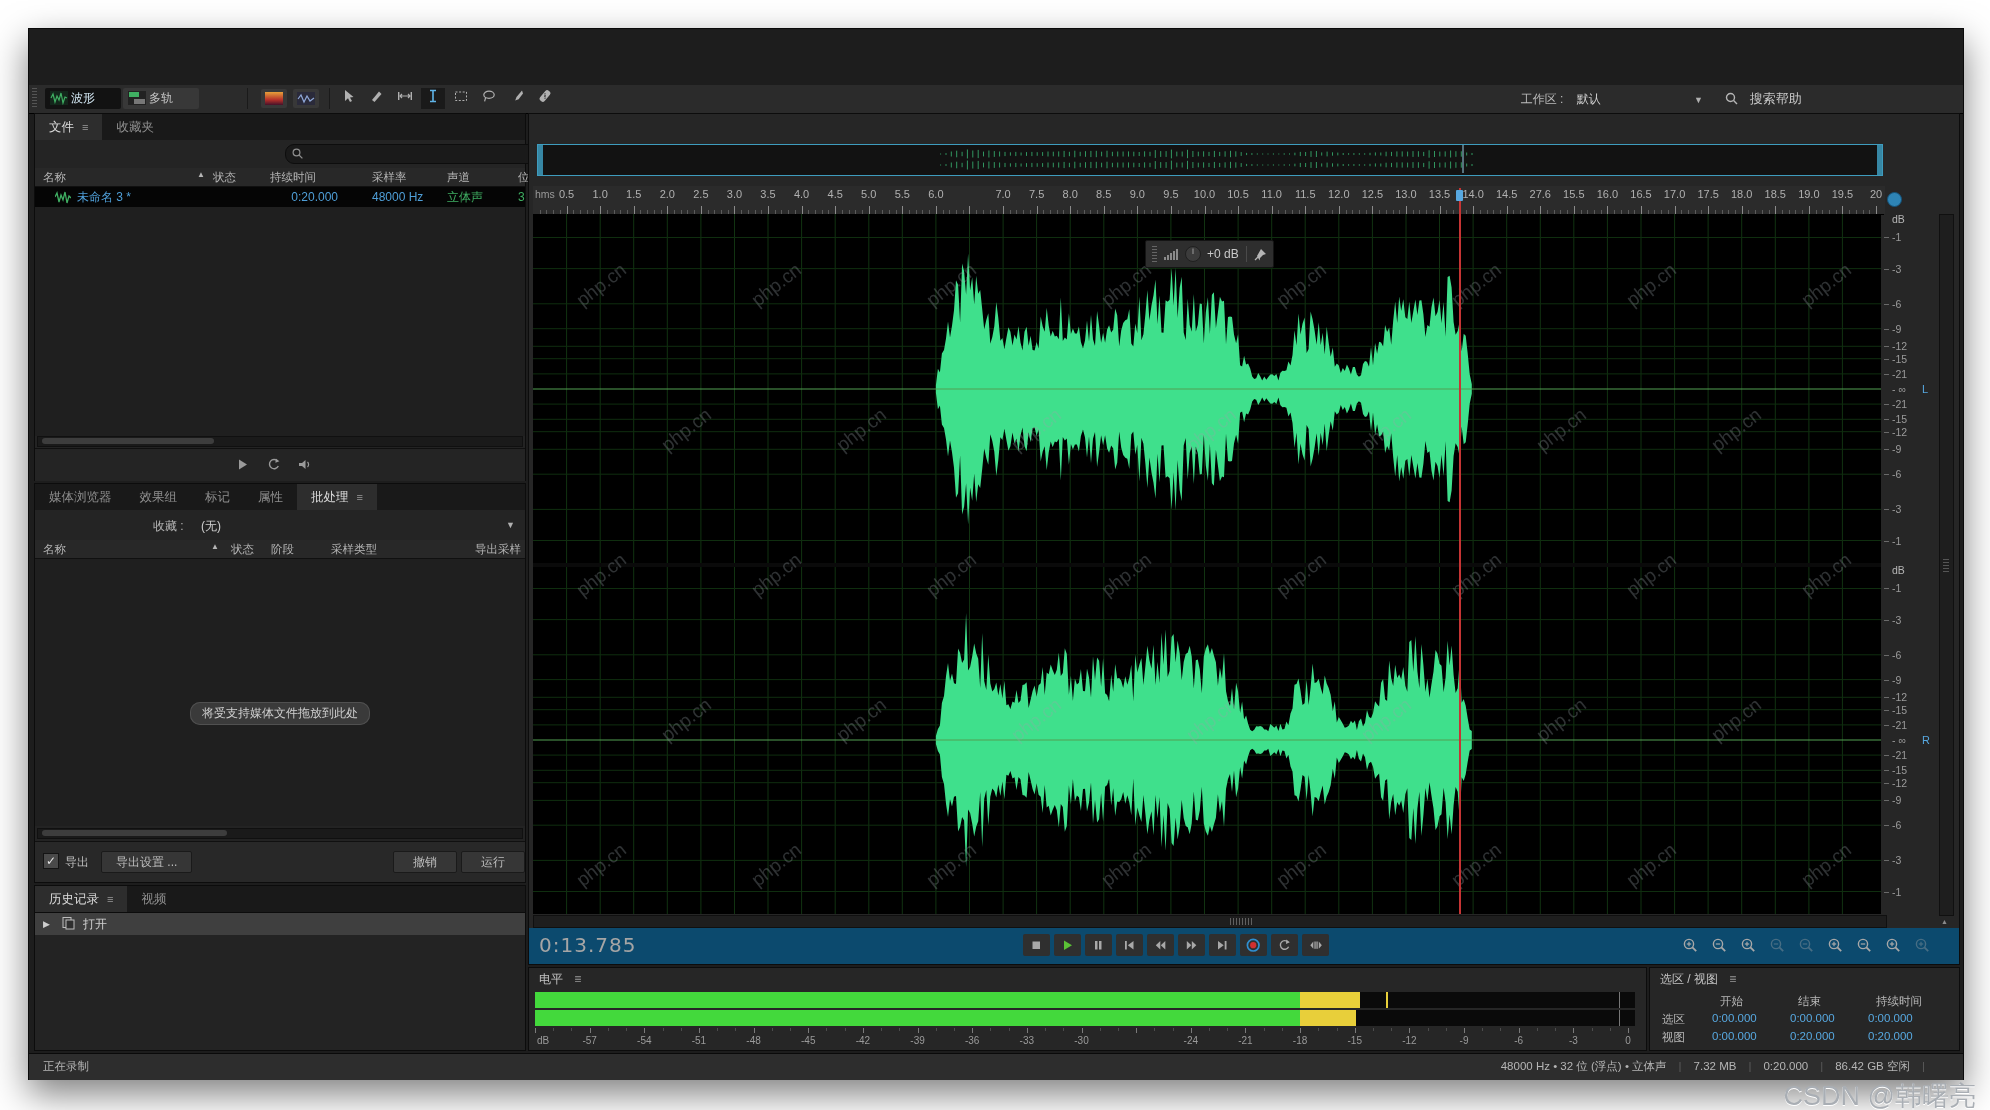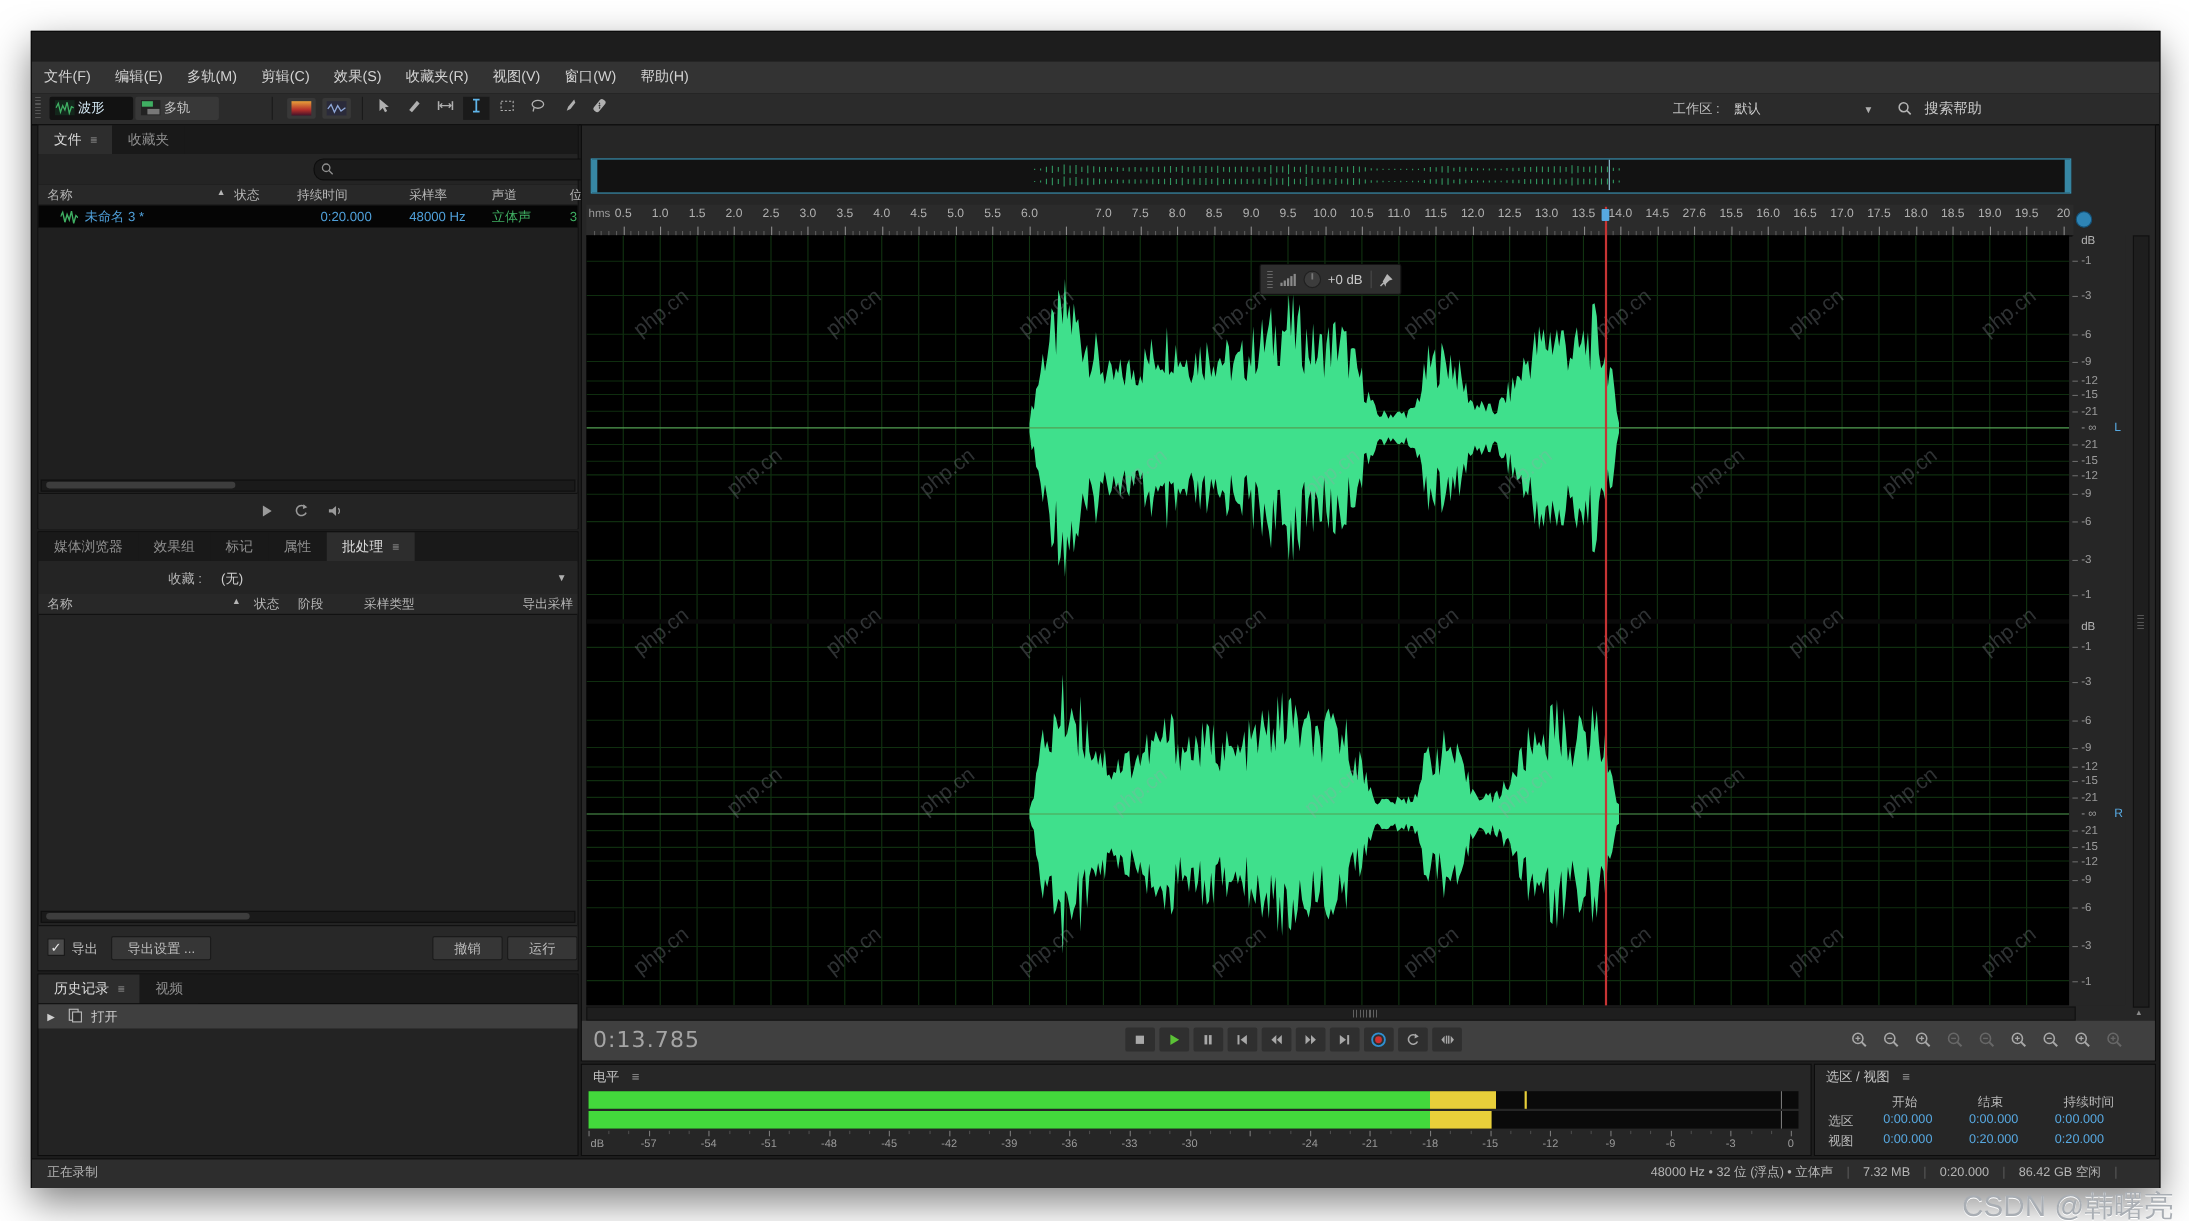--- a/index.html
+++ b/index.html
@@ -86,7 +86,6 @@
 <div id="app">
 
 
-  <div id="menubar"><div class="menu-item">文件(F)</div><div class="menu-item">编辑(E)</div><div class="menu-item">多轨(M)</div><div class="menu-item">剪辑(C)</div><div class="menu-item">效果(S)</div><div class="menu-item">收藏夹(R)</div><div class="menu-item">视图(V)</div><div class="menu-item">窗口(W)</div><div class="menu-item">帮助(H)</div></div>
 
   <div id="toolbar">
     <div class="tb-grip"></div>

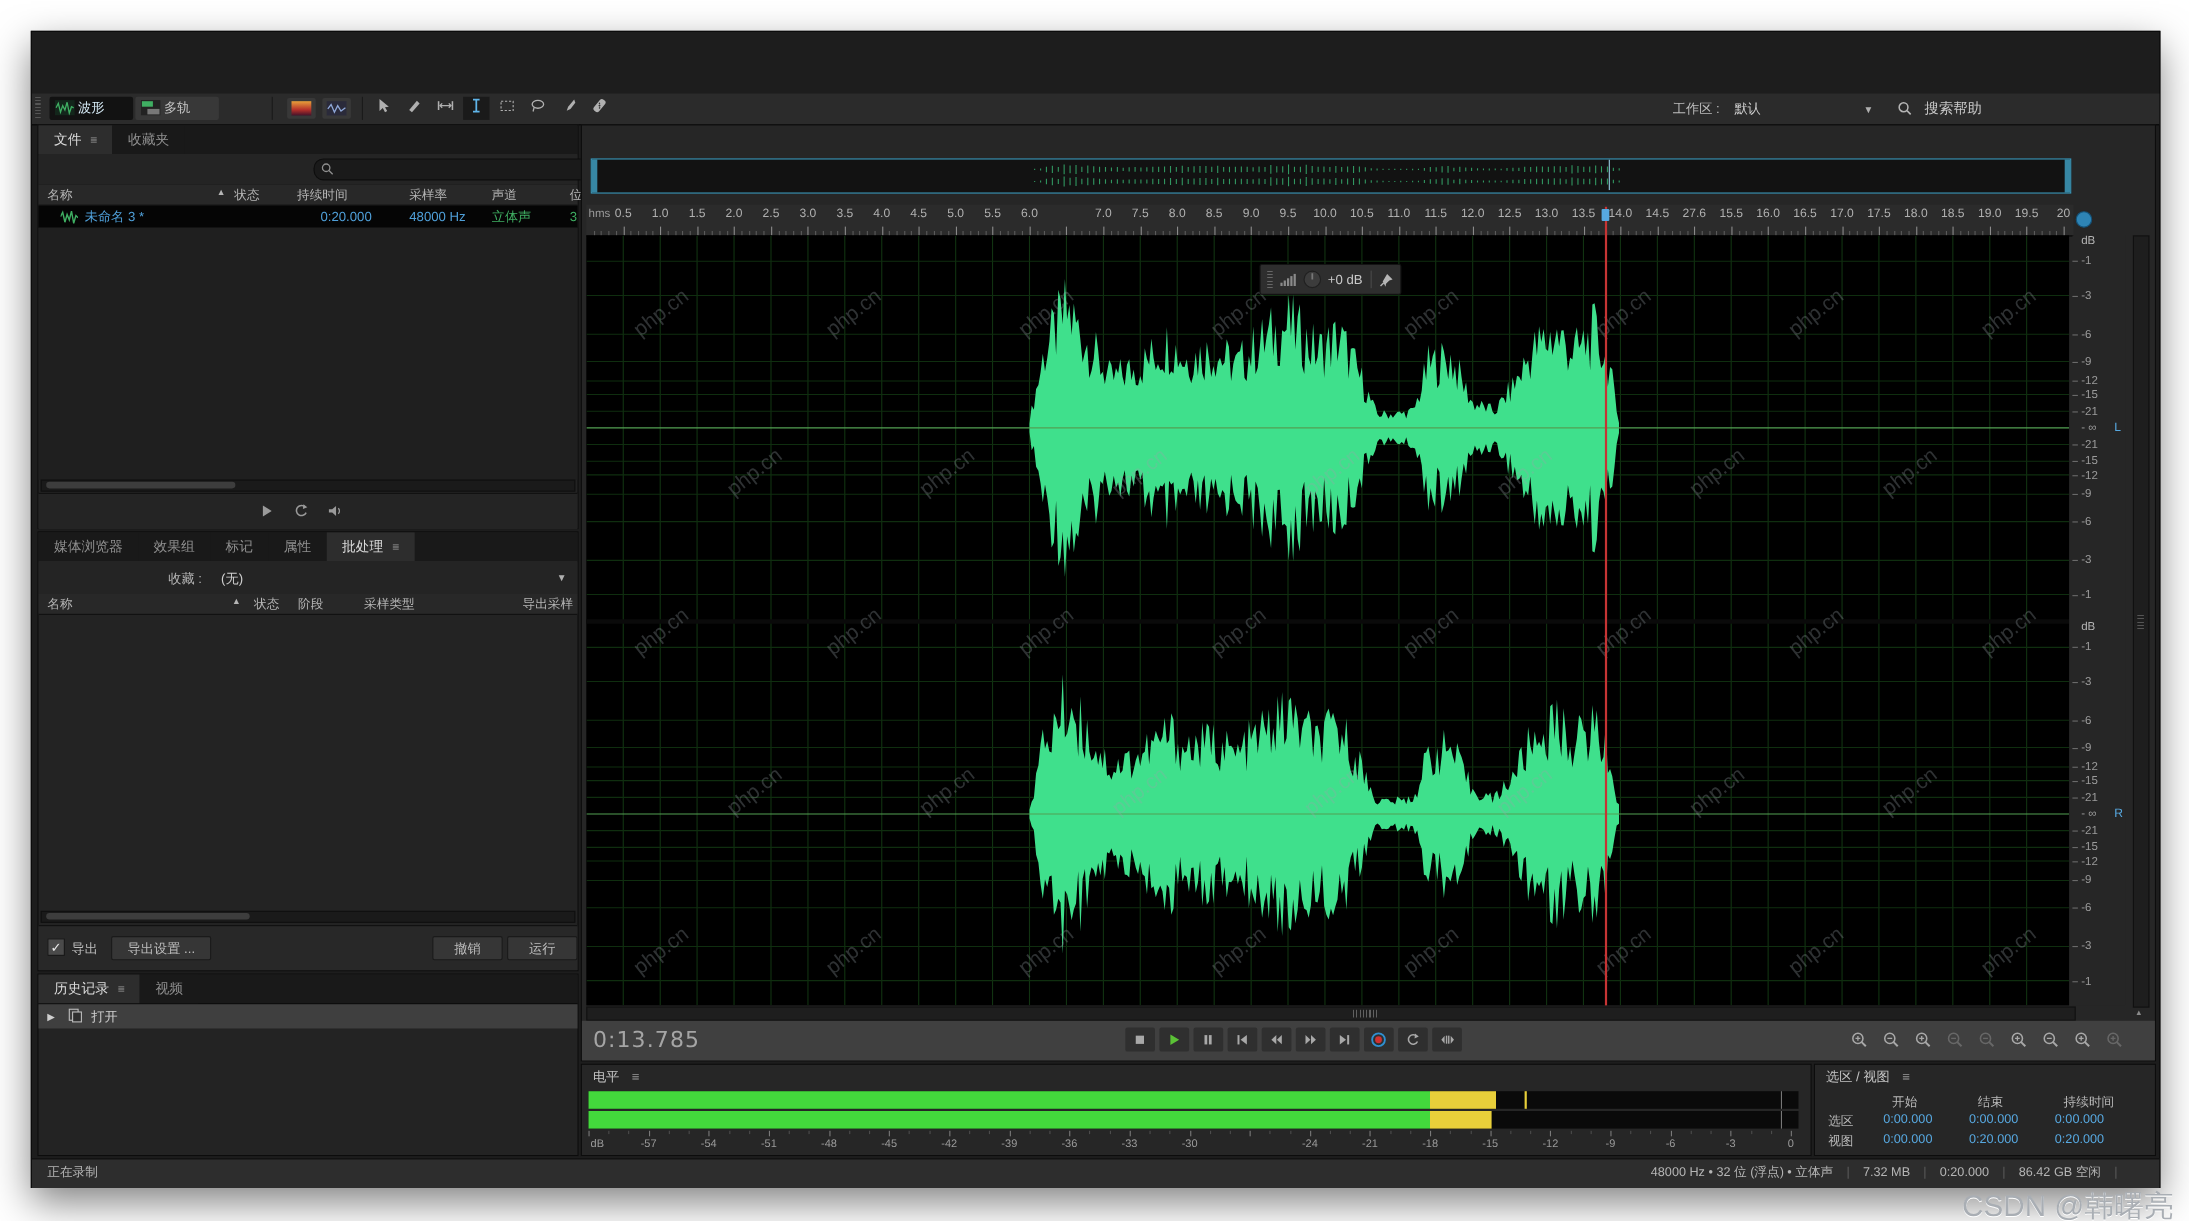--- a/index.html
+++ b/index.html
@@ -249,6 +249,10 @@
         <span style="left: 440px;">导出采样</span>
         <span style="left: 176px; font-size: 8px;">▲</span>
       </div>
+    <div style="position:absolute;top:75px;bottom:56px;width:100%;background:#1f1f1f;">
+      <span style="position:absolute;left:50%;top:143px;transform:translateX(-50%);background:#3a3a3a;border-radius:10px;
+        padding:3px 12px;color:#d0d0d0;font-size:12px;white-space:nowrap;box-shadow:0 0 0 1px #505050 inset;">将受支持媒体文件拖放到此处</span>
+    </div>
     <div class="scrollstrip" style="left:2px;right:2px;top:344px;">
       <div class="scrollthumb" style="left:4px;width:185px;"></div>
     </div>

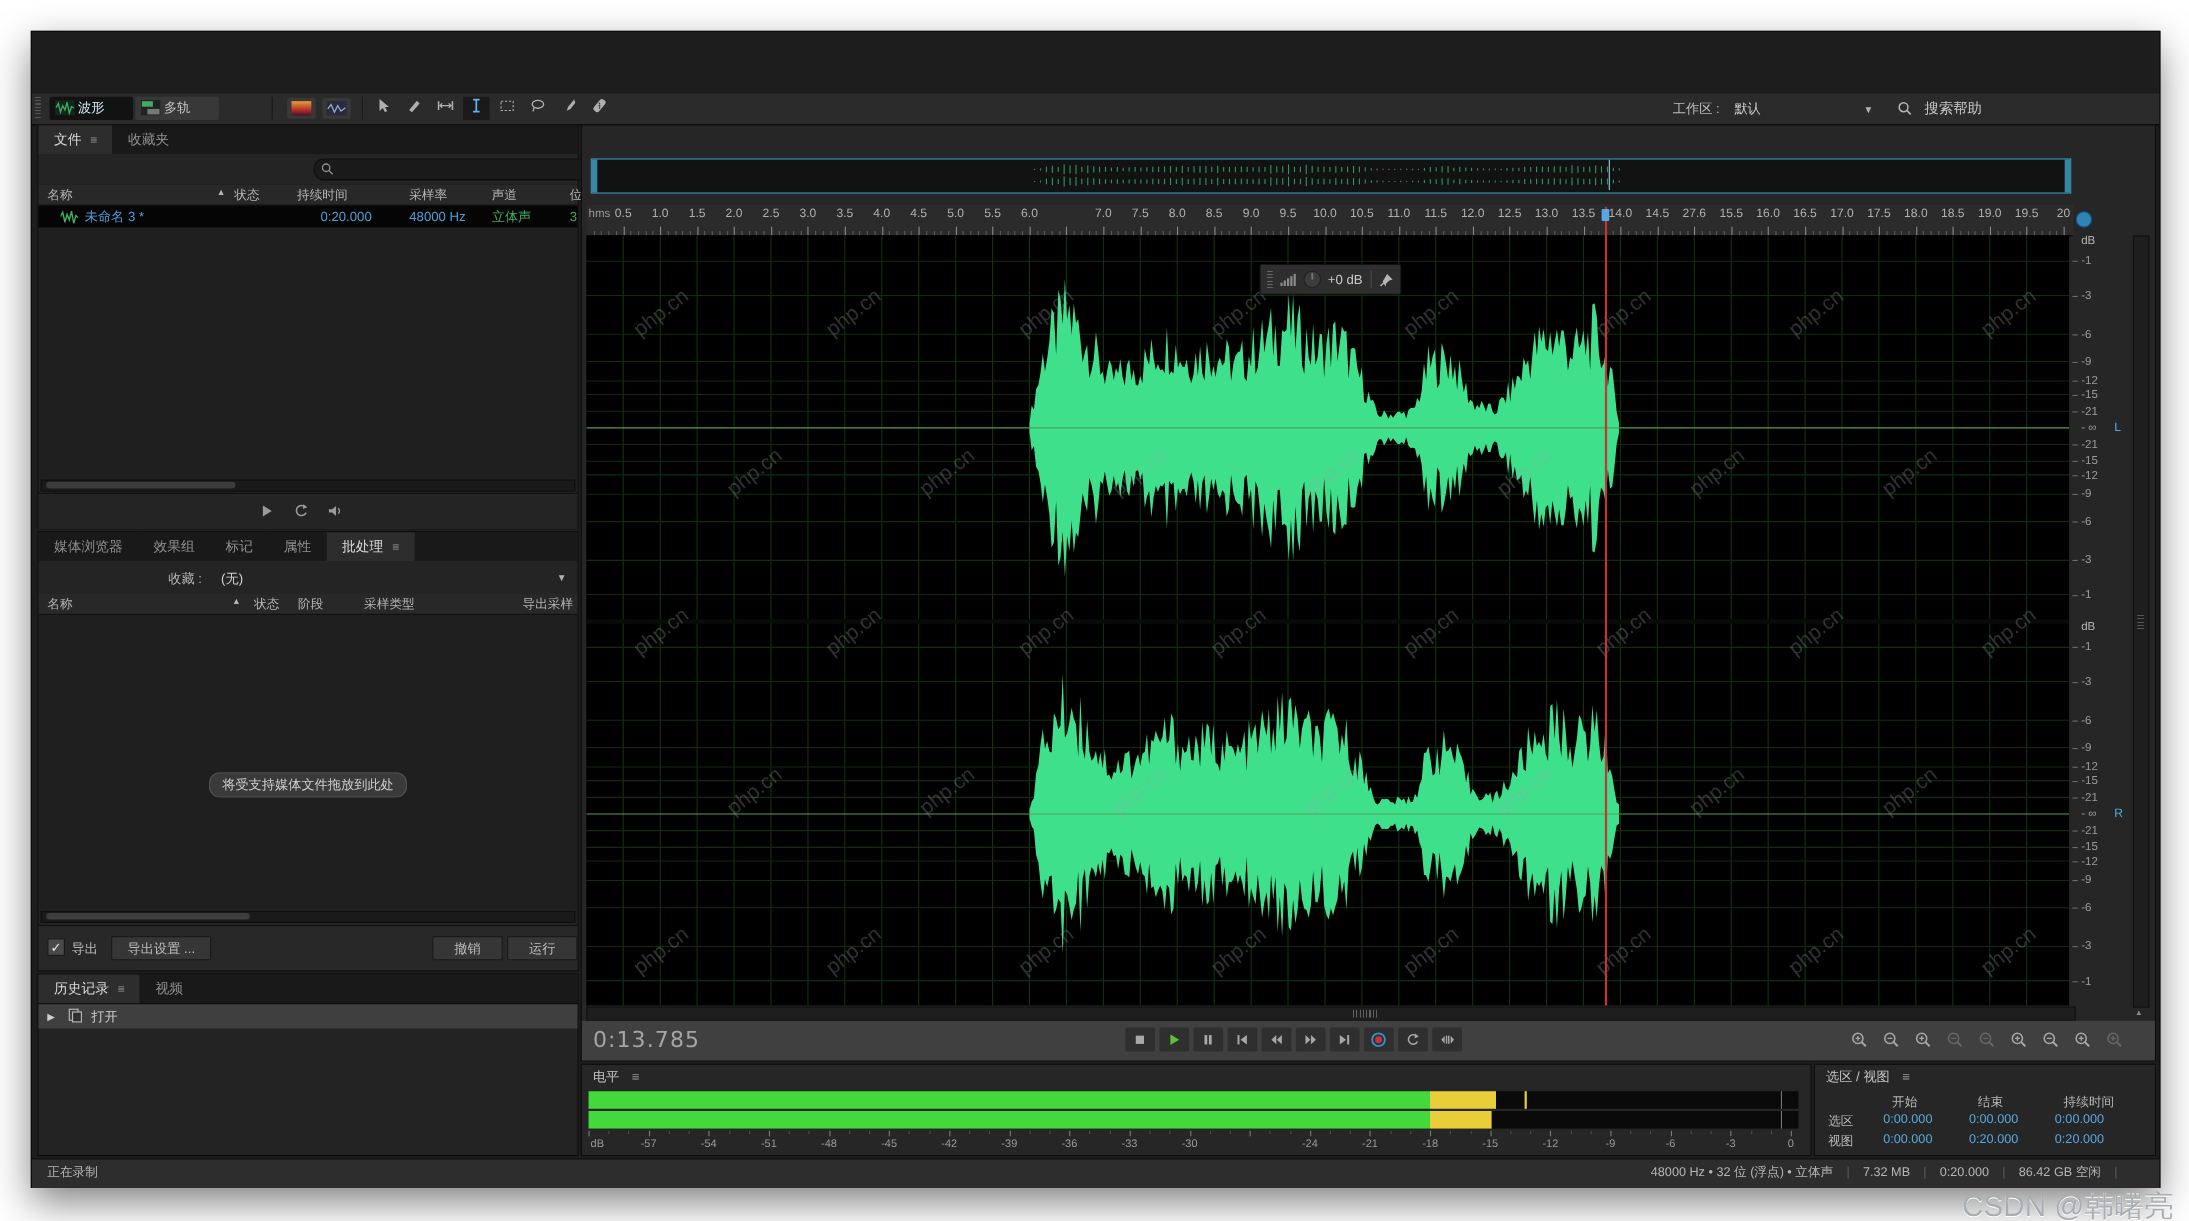--- a/index.html
+++ b/index.html
@@ -63,7 +63,7 @@
   .chL{position:absolute;left:38px;color:#57a8e0;transform:translateY(-50%);font-size:11px;}
   #vscroll{position:absolute;left:1410px;top:100px;width:13px;height:700px;background:#1e1e1e;border:1px solid #101010;}
   #hscroll{position:absolute;left:4px;top:801px;width:1352px;height:11px;background:#1e1e1e;border:1px solid #101010;}
-  #transport{position:absolute;left:0;top:814px;width:100%;height:36px;background:#404040;}
+  #transport{position:absolute;left:0;top:814px;width:100%;height:36px;background:#0c4a6e;}
   #time-display{position:absolute;left:10px;top:5px;font-size:20px;color:#a5a5a5;letter-spacing:1px;font-family:"DejaVu Sans",sans-serif;}
   .tr-btn{position:absolute;top:6px;width:27px;height:22px;background:#2f2f2f;border-radius:2px;text-align:center;padding-top:4px;box-sizing:border-box;}
   .zm-btn{position:absolute;top:6px;width:27px;height:22px;text-align:center;padding-top:3px;box-sizing:border-box;}

